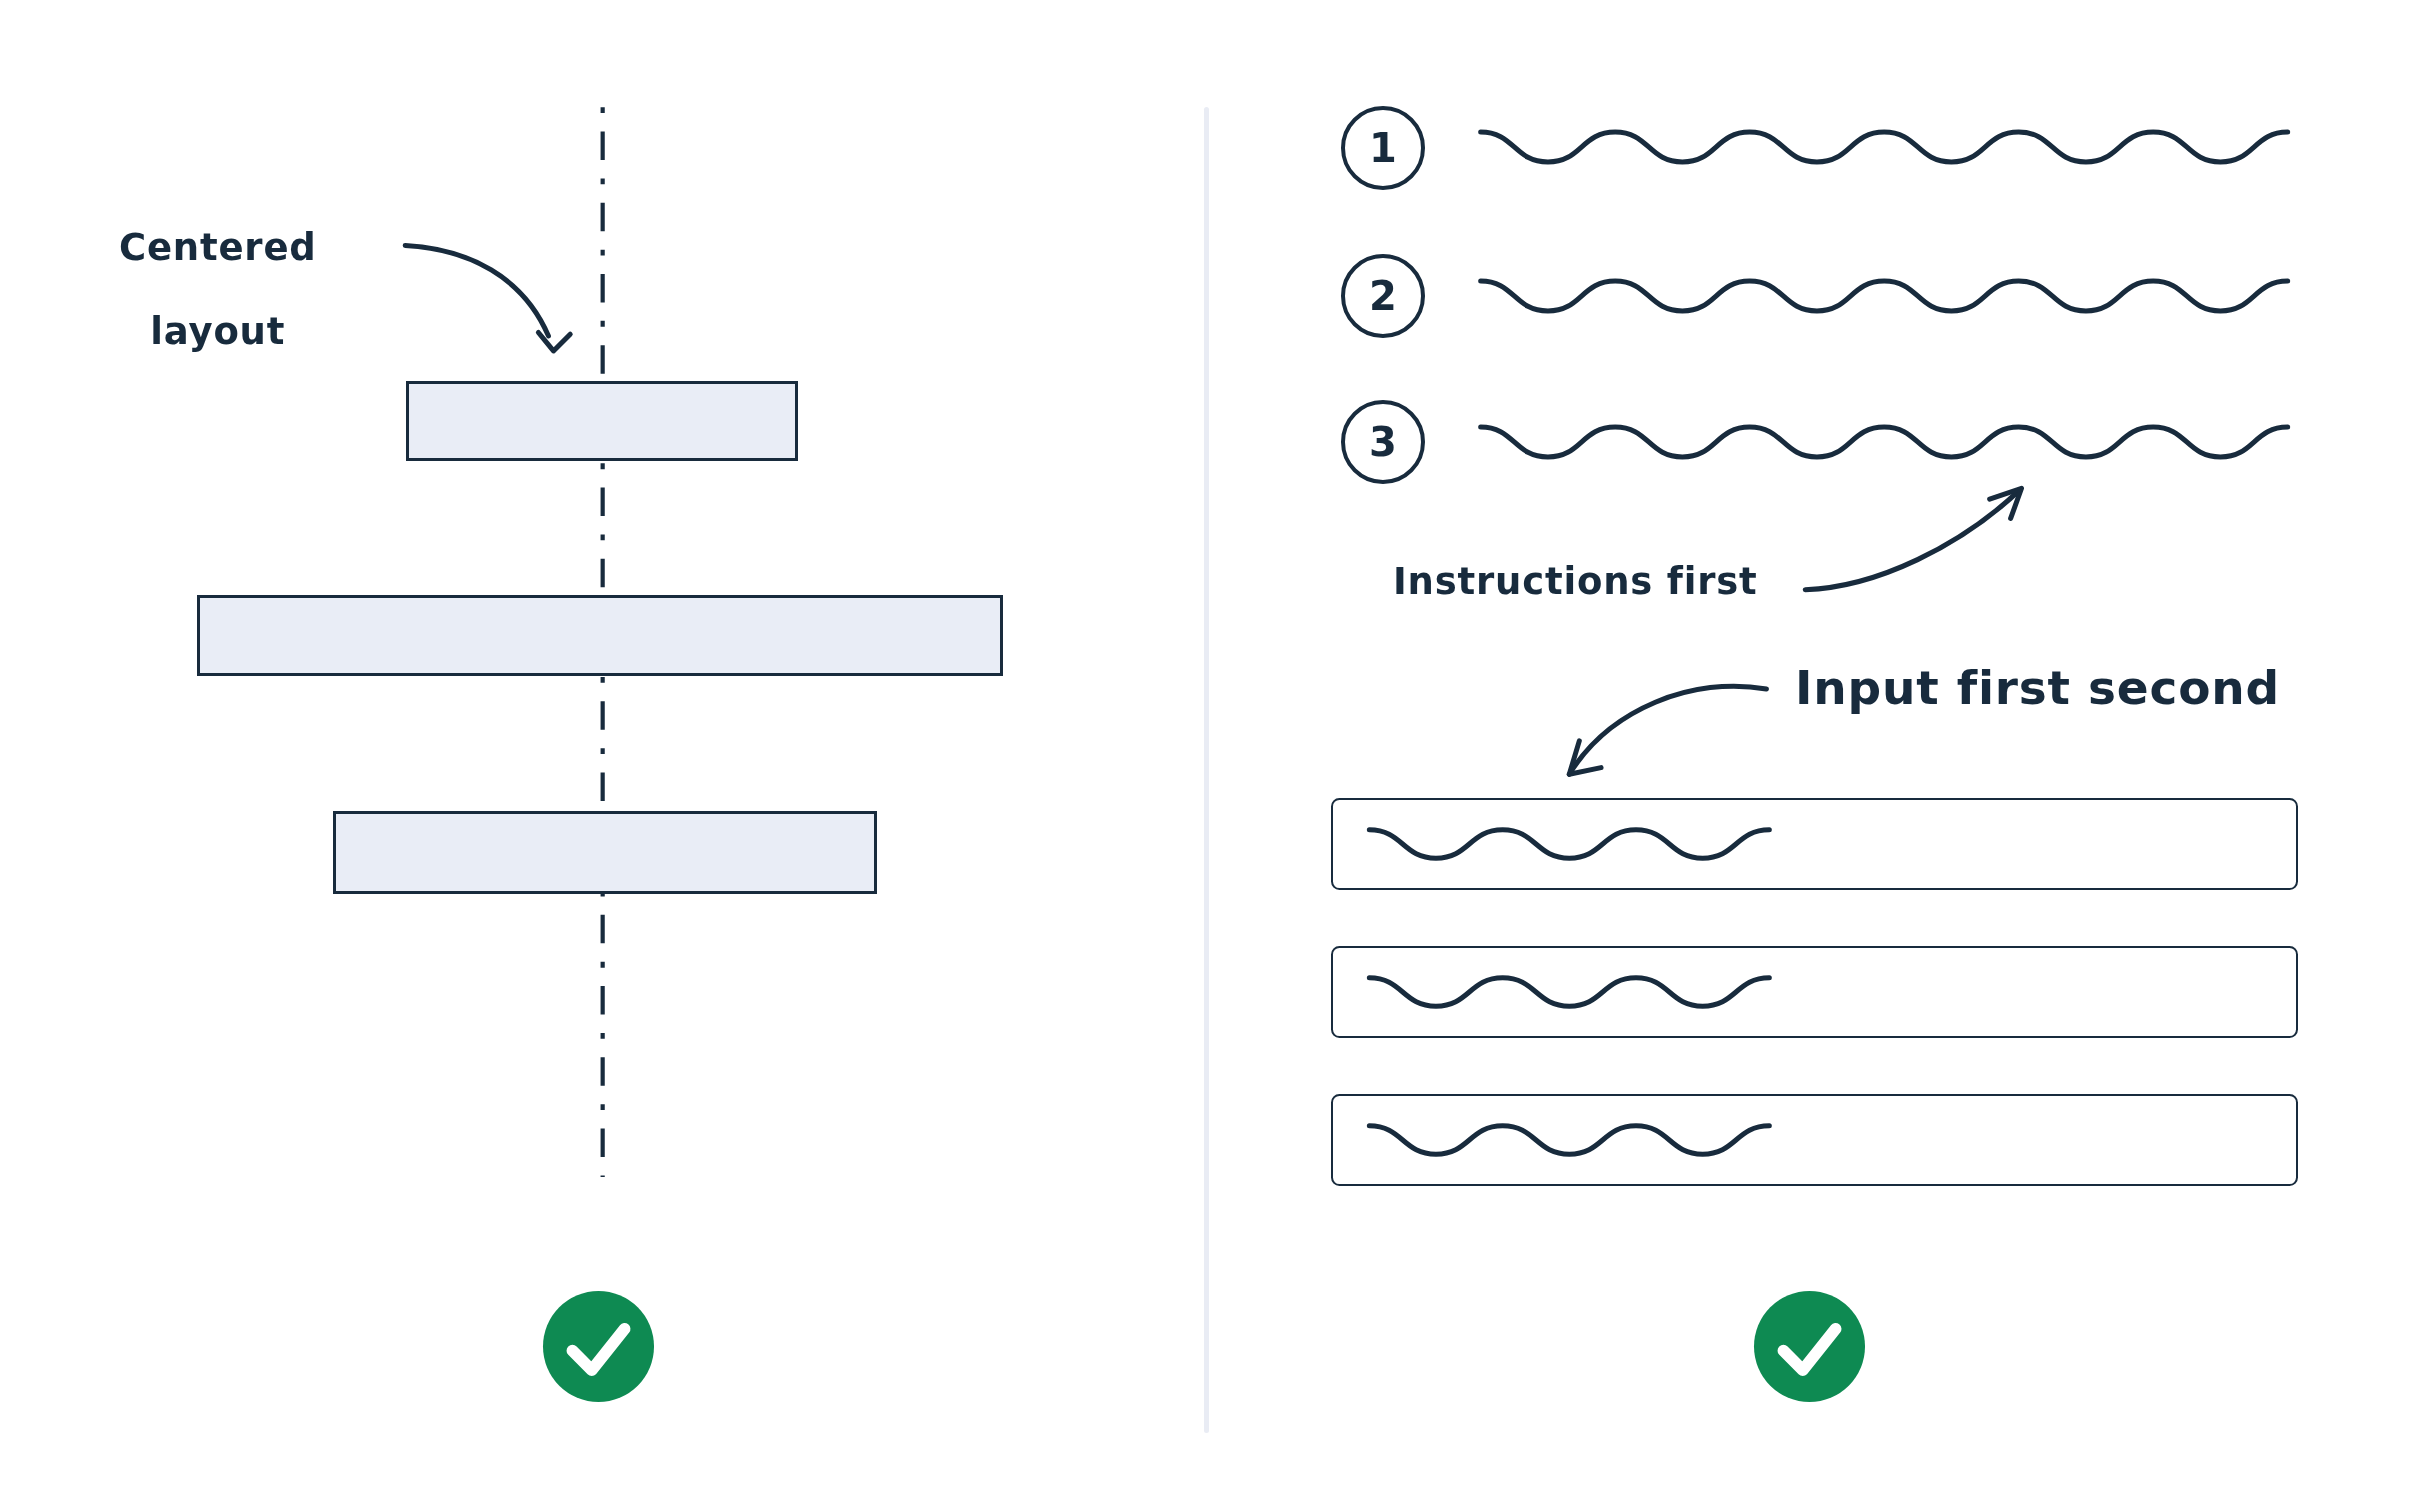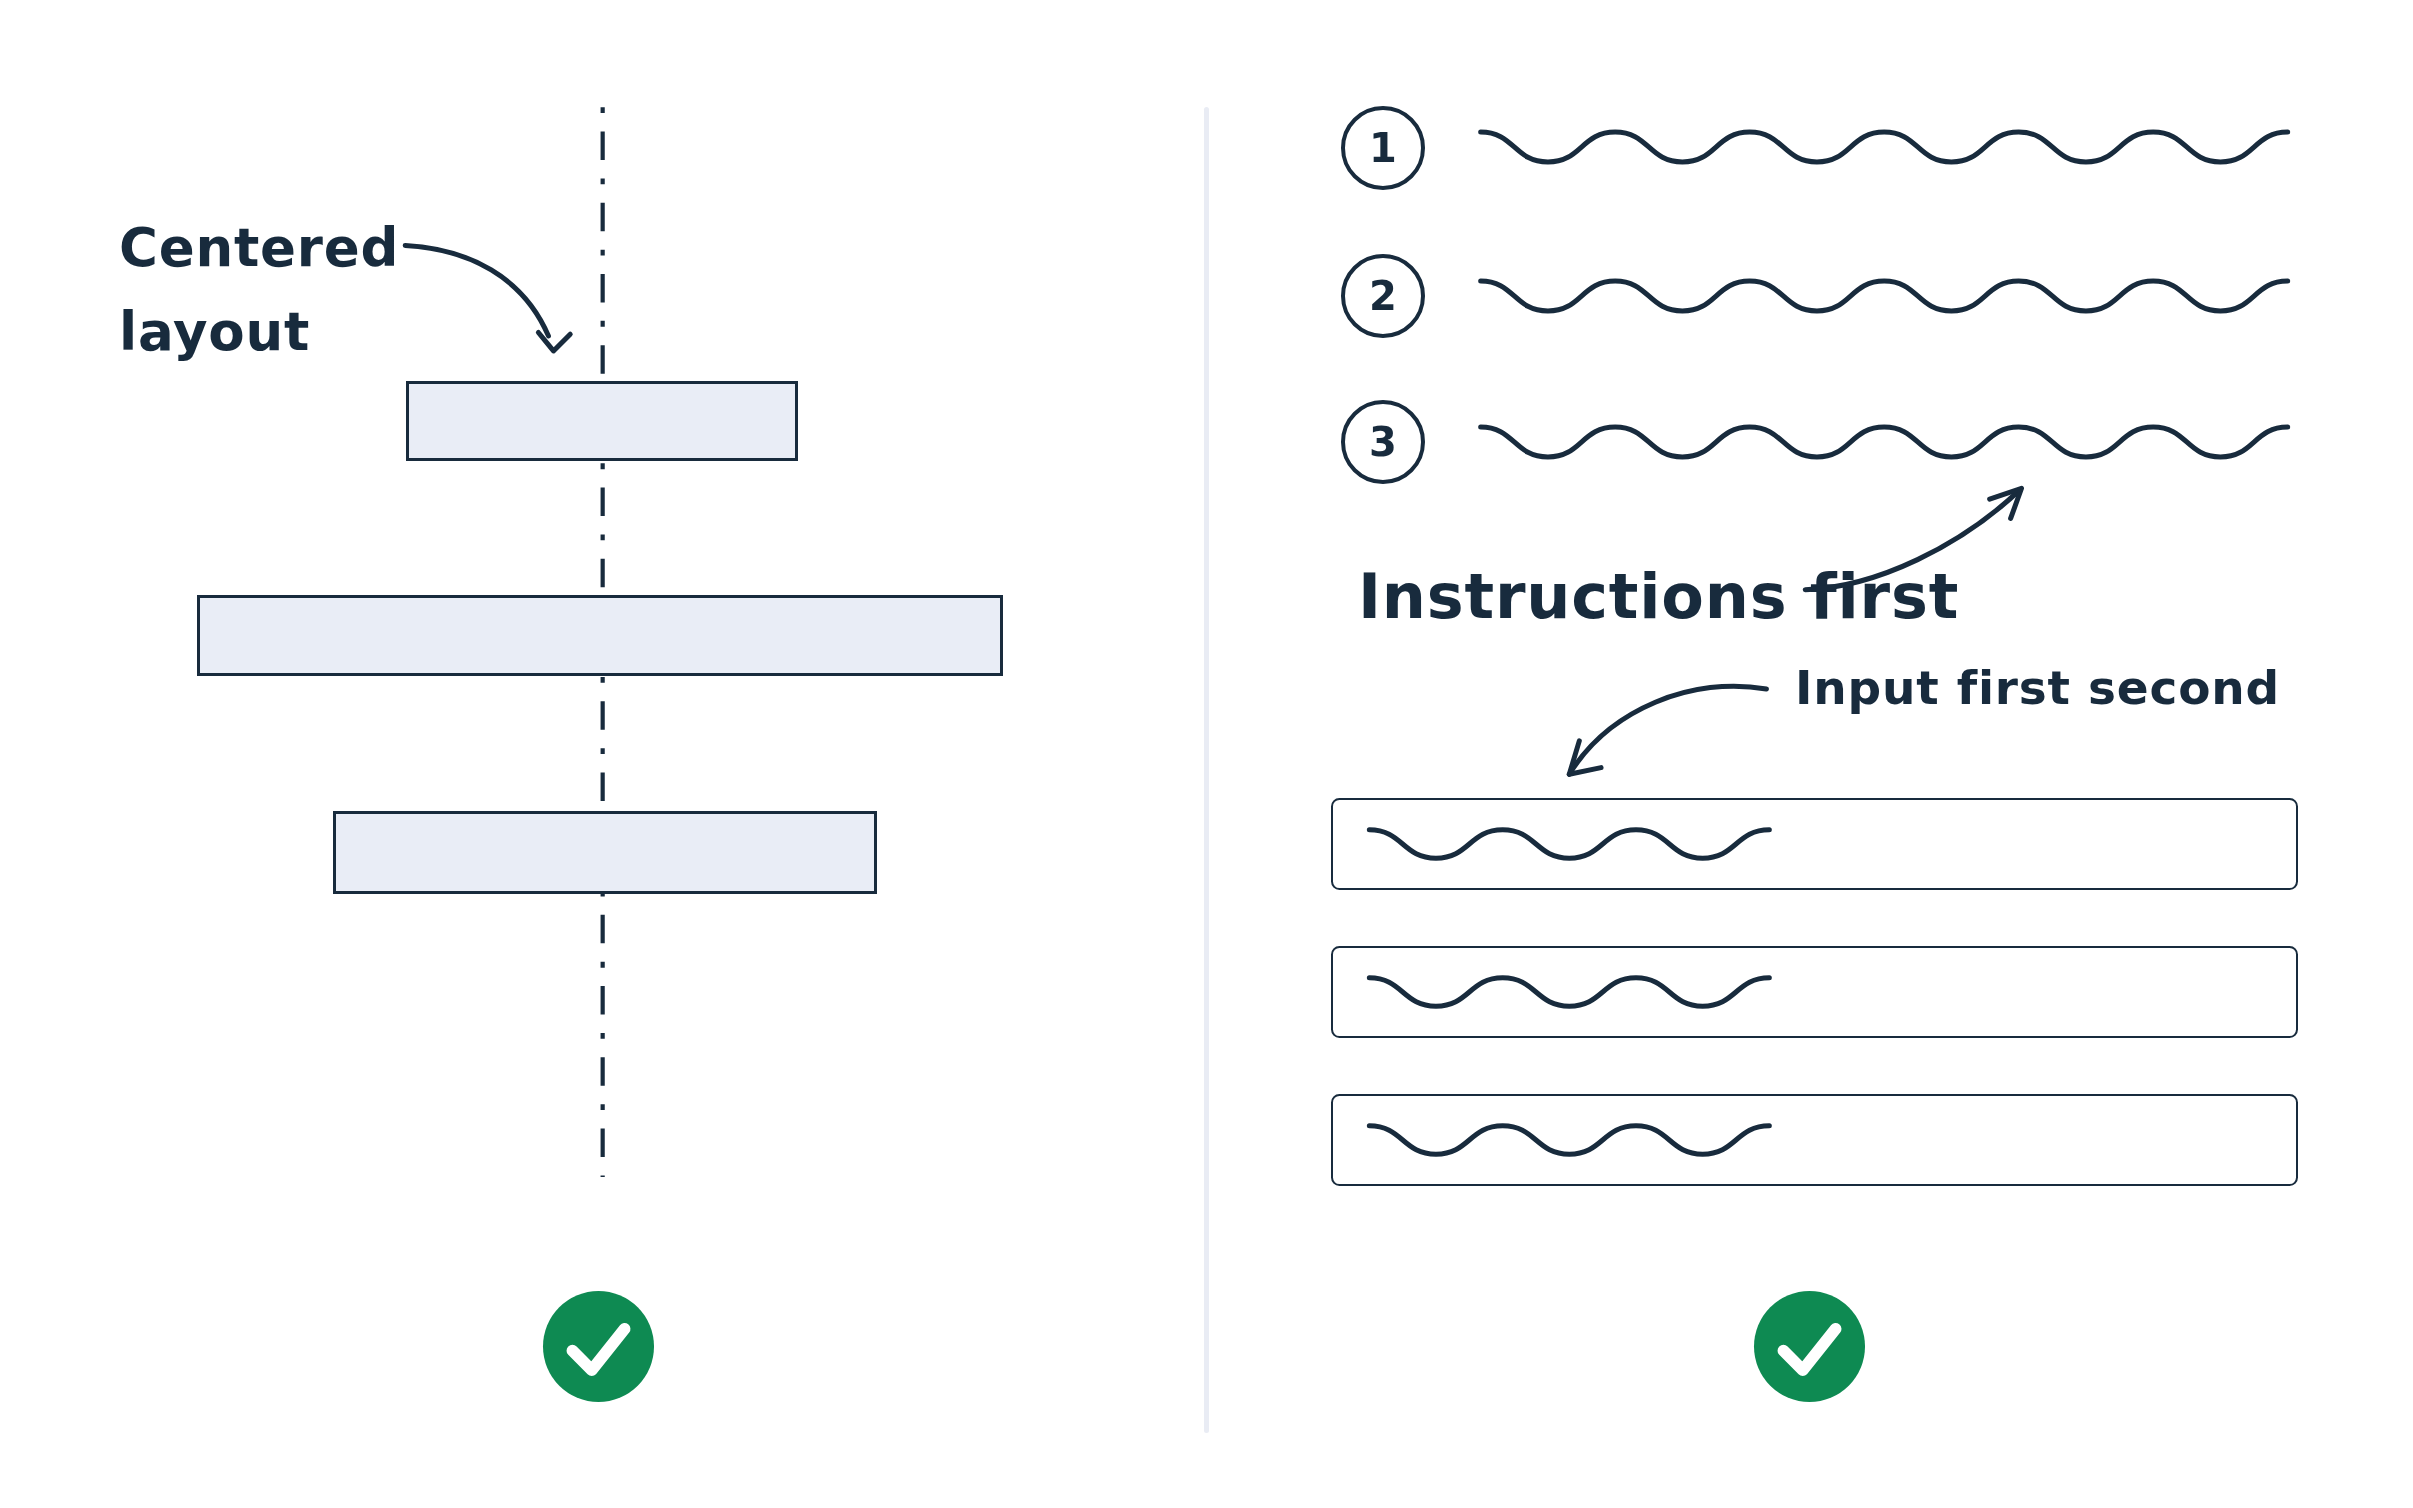--- a/index.html
+++ b/index.html
@@ -26,7 +26,7 @@
   .hand-label{
     font-weight:600;letter-spacing:0.8px;color:var(--ink,#182B3D);
   }
-  .centered-label{left:119px;top:206px;font-size:53px;line-height:84px;}
+  .centered-label{left:119px;top:206px;font-size:37px;line-height:84px;text-align:center;}
   .centered-label span{display:block;}
 
   .arrow path, .arrow polyline{

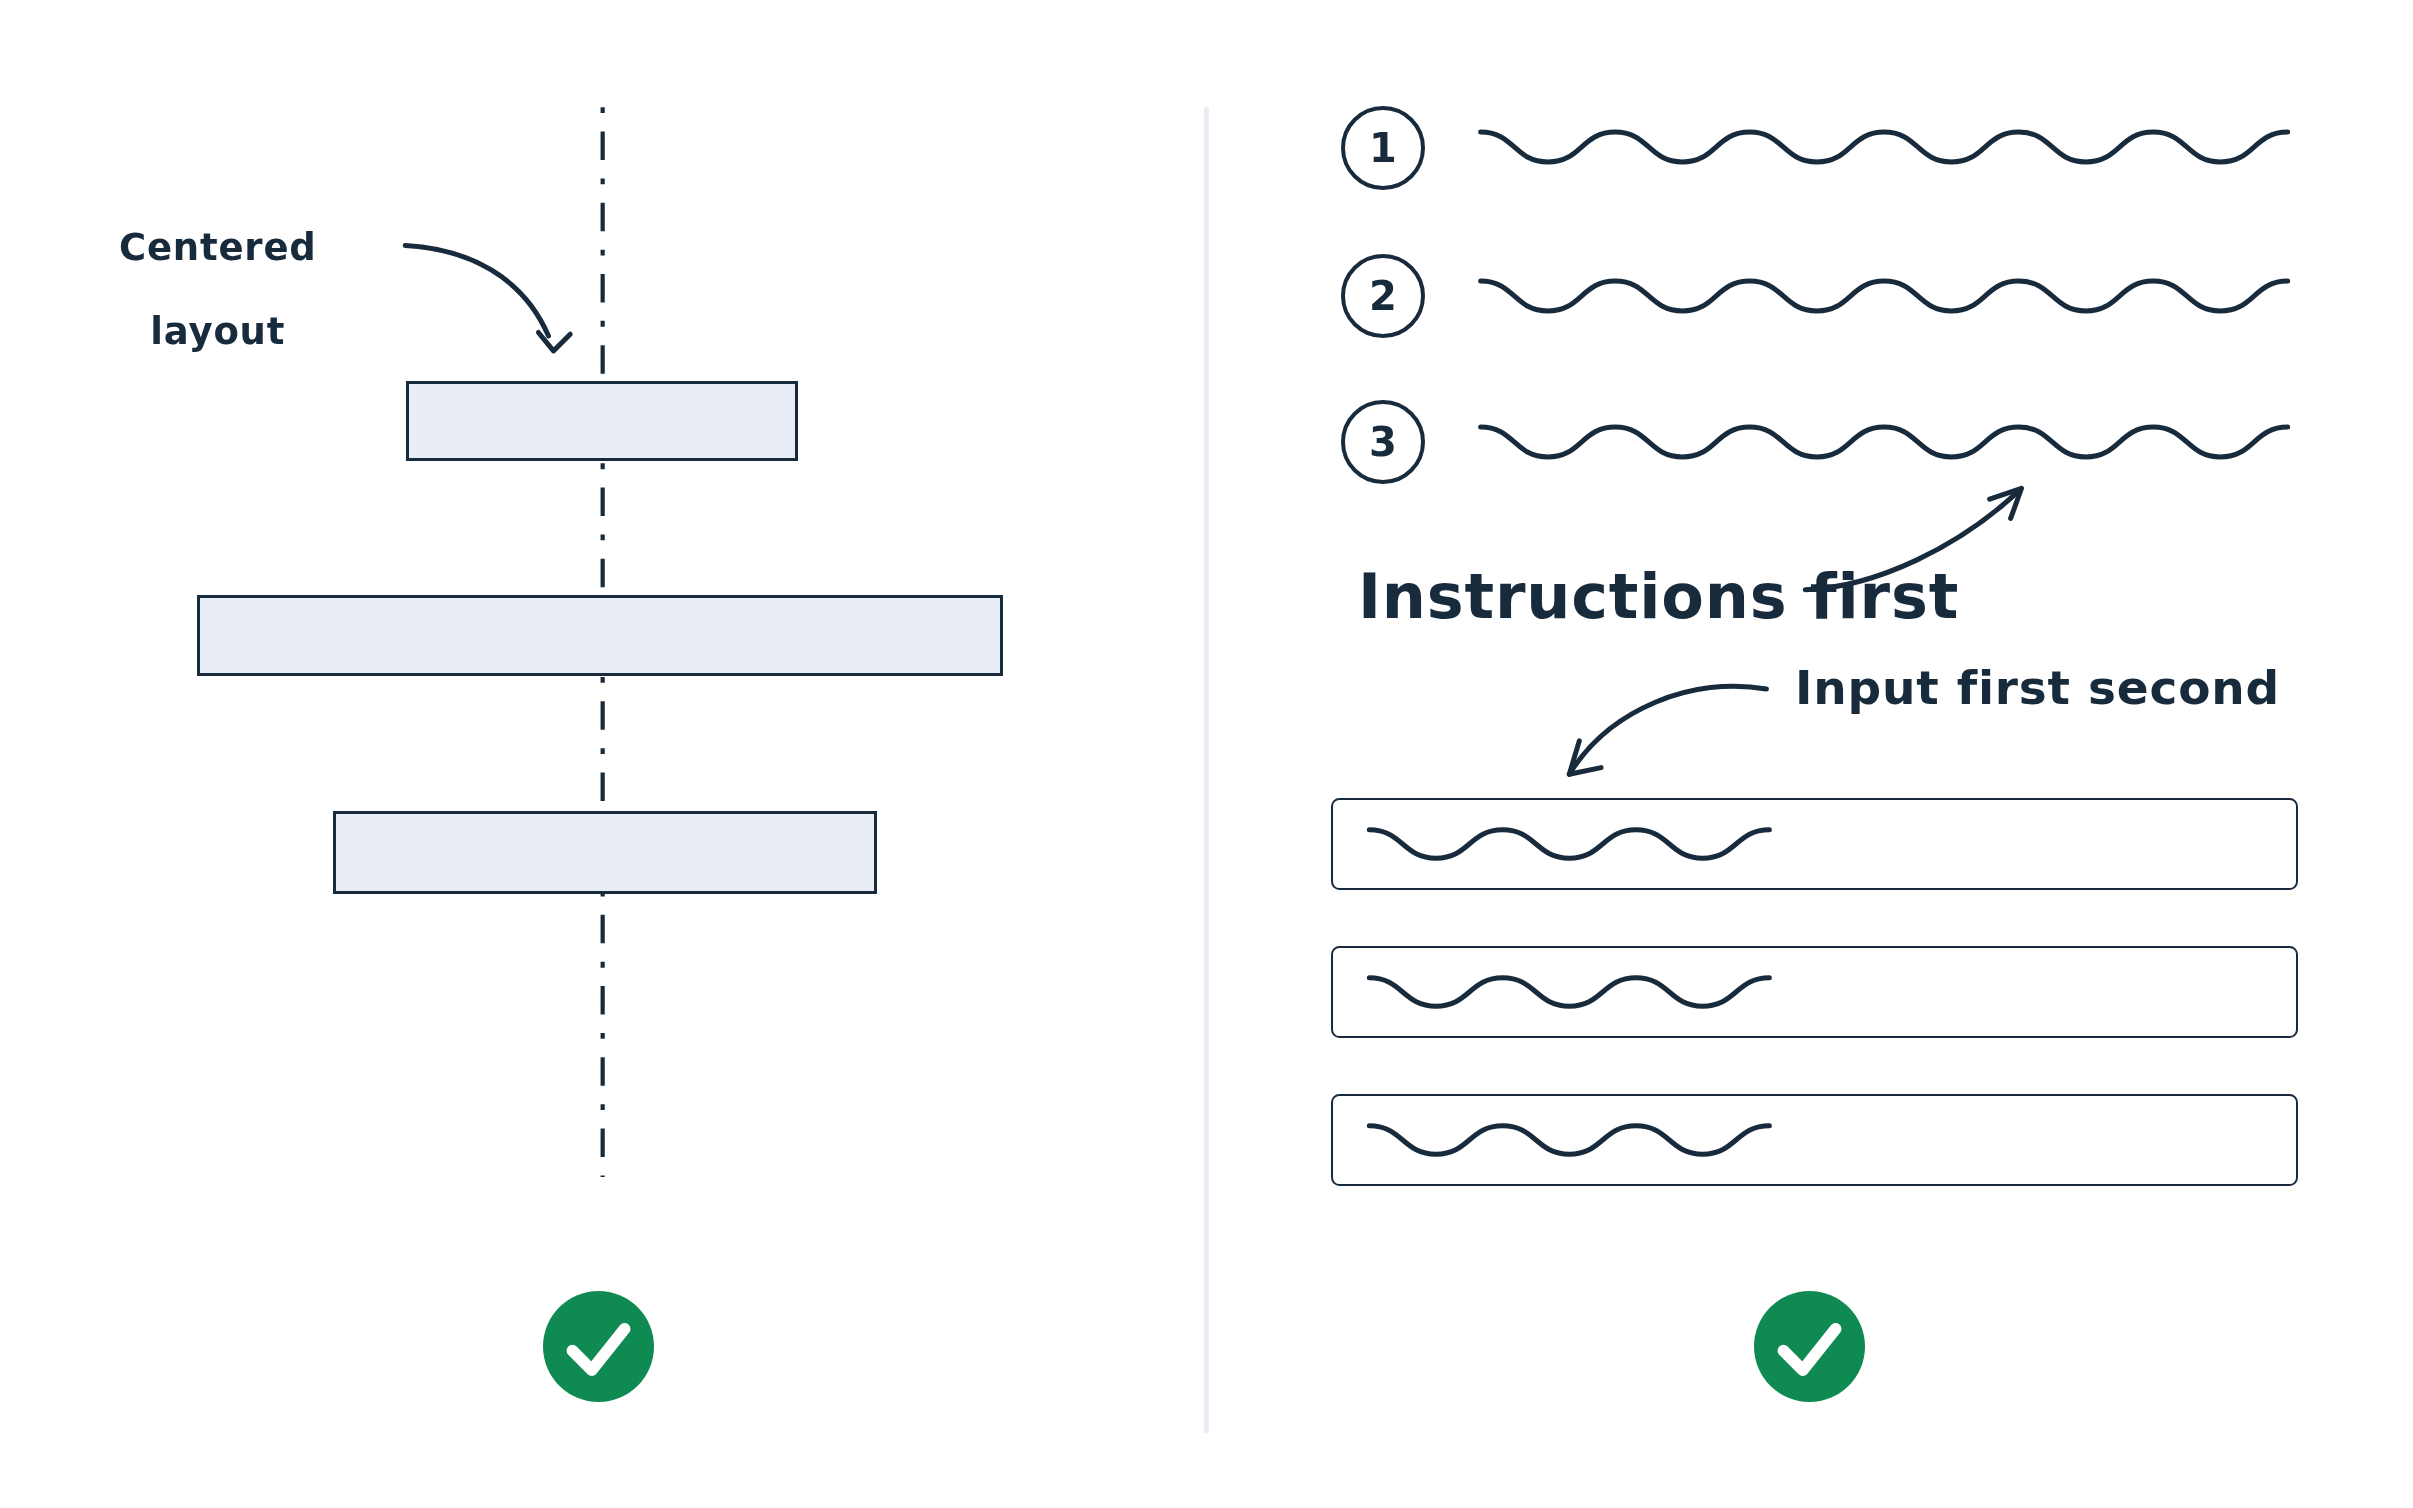--- a/index.html
+++ b/index.html
@@ -65,7 +65,7 @@
   .sq2{left:1475px;top:276px;}
   .sq3{left:1475px;top:422px;}
 
-  .instructions-label{left:1358px;top:560px;font-size:62px;}
+  .instructions-label{left:1393px;top:560px;font-size:37px;}
   .inputs-label{left:1795px;top:660px;font-size:47px;}
 
   .field{

